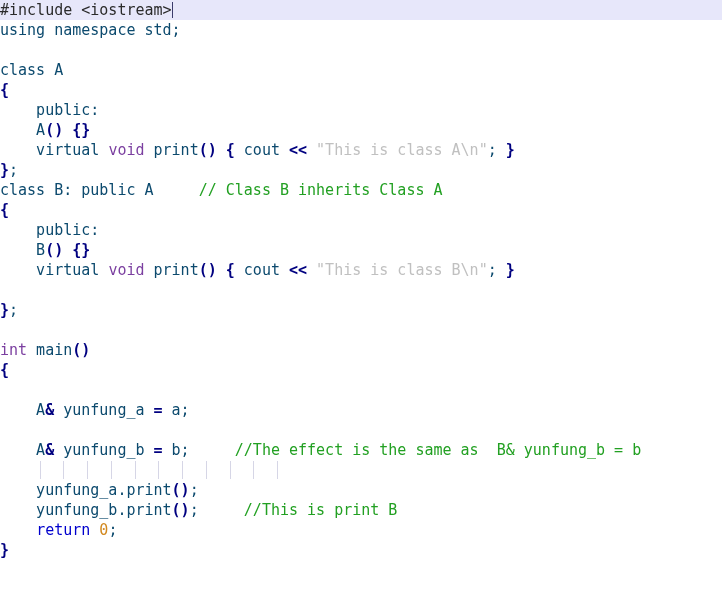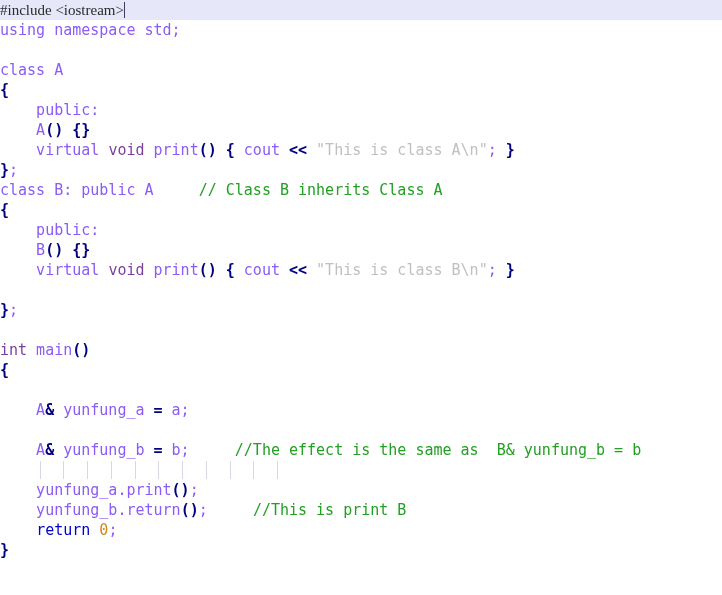--- a/index.html
+++ b/index.html
@@ -36,7 +36,7 @@
   }
   
   .t-plain    { color: #8b5cf6; }
-  .t-pre      { color: #2b2b2b; font-family: Liberation Serif, serif; }
+  .t-pre      { color: #2b2b2b; }
   .t-kw       { color: #7b3fa0; }
   .t-kw-ret   { color: #0000cd; font-weight: normal; }
   .t-punct    { color: #000080; font-weight: bold; }

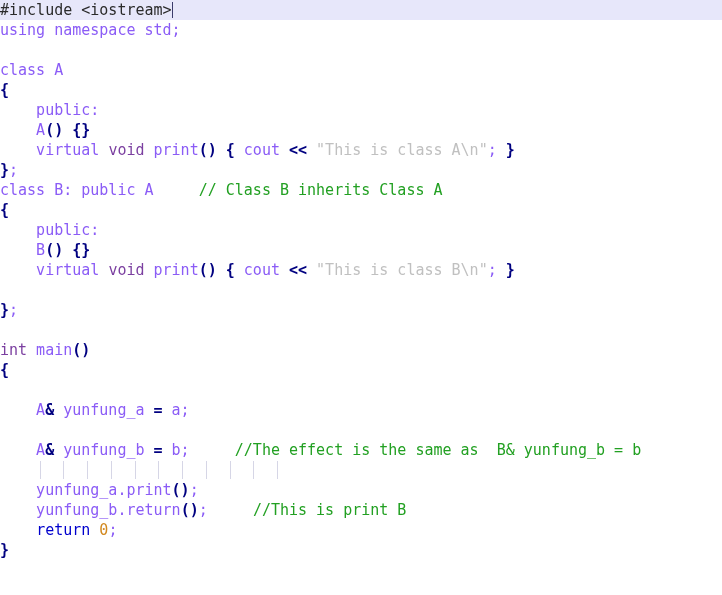--- a/index.html
+++ b/index.html
@@ -35,7 +35,7 @@
     background: #e7e7fa;
   }
   
-  .t-plain    { color: #8b5cf6; }
+  .t-plain    { color: #0c4a6e; }
   .t-pre      { color: #2b2b2b; }
   .t-kw       { color: #7b3fa0; }
   .t-kw-ret   { color: #0000cd; font-weight: normal; }

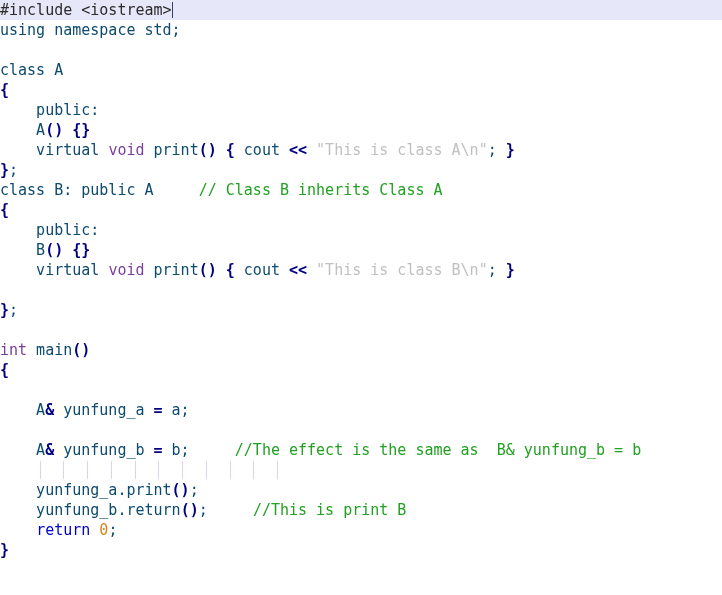--- a/index.html
+++ b/index.html
@@ -101,7 +101,7 @@
       <div class="line"><span class="t-plain">    A</span><span class="t-op">&amp;</span><span class="t-plain"> yunfung_b </span><span class="t-op">=</span><span class="t-plain"> b;     </span><span class="t-cmt">//The effect is the same as  B&amp; yunfung_b = b</span></div>
       <div class="line"><span class="guides"><span class="guide" style="left: 40px;"></span><span class="guide" style="left: 63px;"></span><span class="guide" style="left: 87px;"></span><span class="guide" style="left: 111px;"></span><span class="guide" style="left: 135px;"></span><span class="guide" style="left: 158px;"></span><span class="guide" style="left: 182px;"></span><span class="guide" style="left: 206px;"></span><span class="guide" style="left: 230px;"></span><span class="guide" style="left: 253px;"></span><span class="guide" style="left: 277px;"></span></span></div>
       <div class="line"><span class="t-plain">    yunfung_a.print</span><span class="t-punct">()</span><span class="t-plain">;</span></div>
-      <div class="line"><span class="t-plain">    yunfung_b.return</span><span class="t-punct">()</span><span class="t-plain">;     </span><span class="t-cmt">//This is print B</span></div>
+      <div class="line"><span class="t-plain">    yunfung_b.print</span><span class="t-punct">()</span><span class="t-plain">;     </span><span class="t-cmt">//This is print B</span></div>
       <div class="line"><span class="t-plain">    </span><span class="t-kw-ret">return</span><span class="t-plain"> </span><span class="t-num">0</span><span class="t-plain">;</span></div>
       <div class="line"><span class="t-punct">}</span></div>
     </div>

